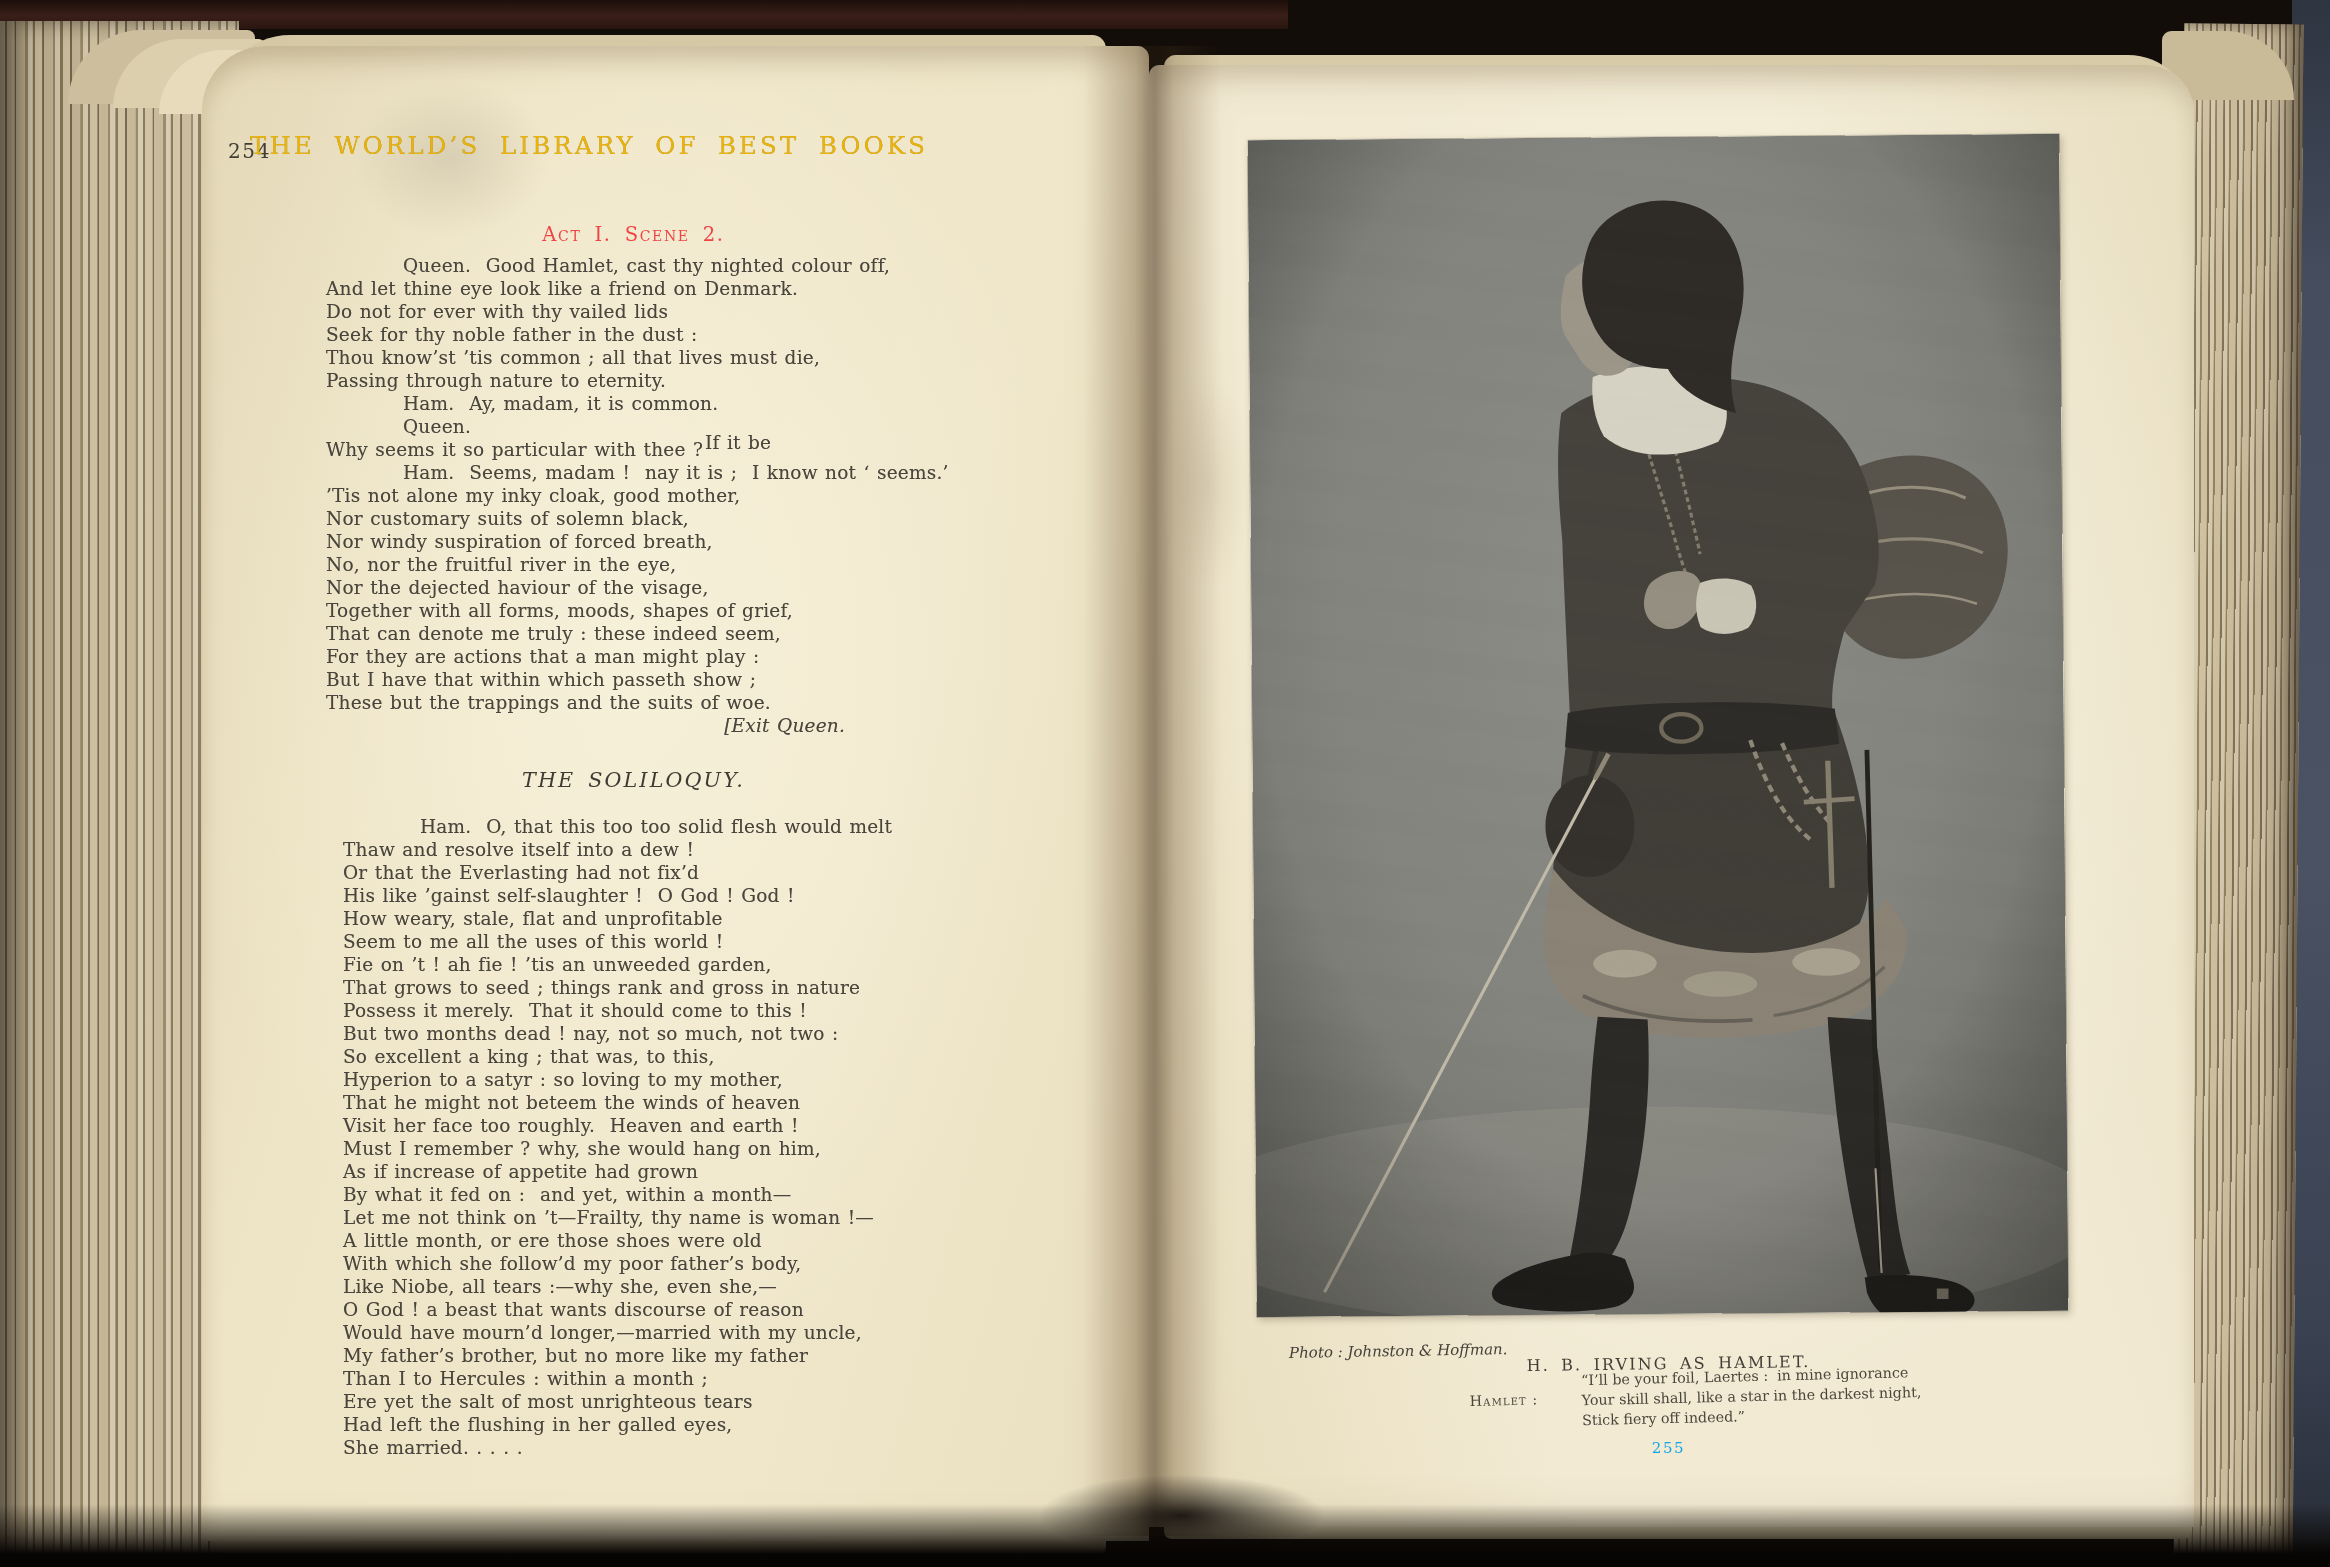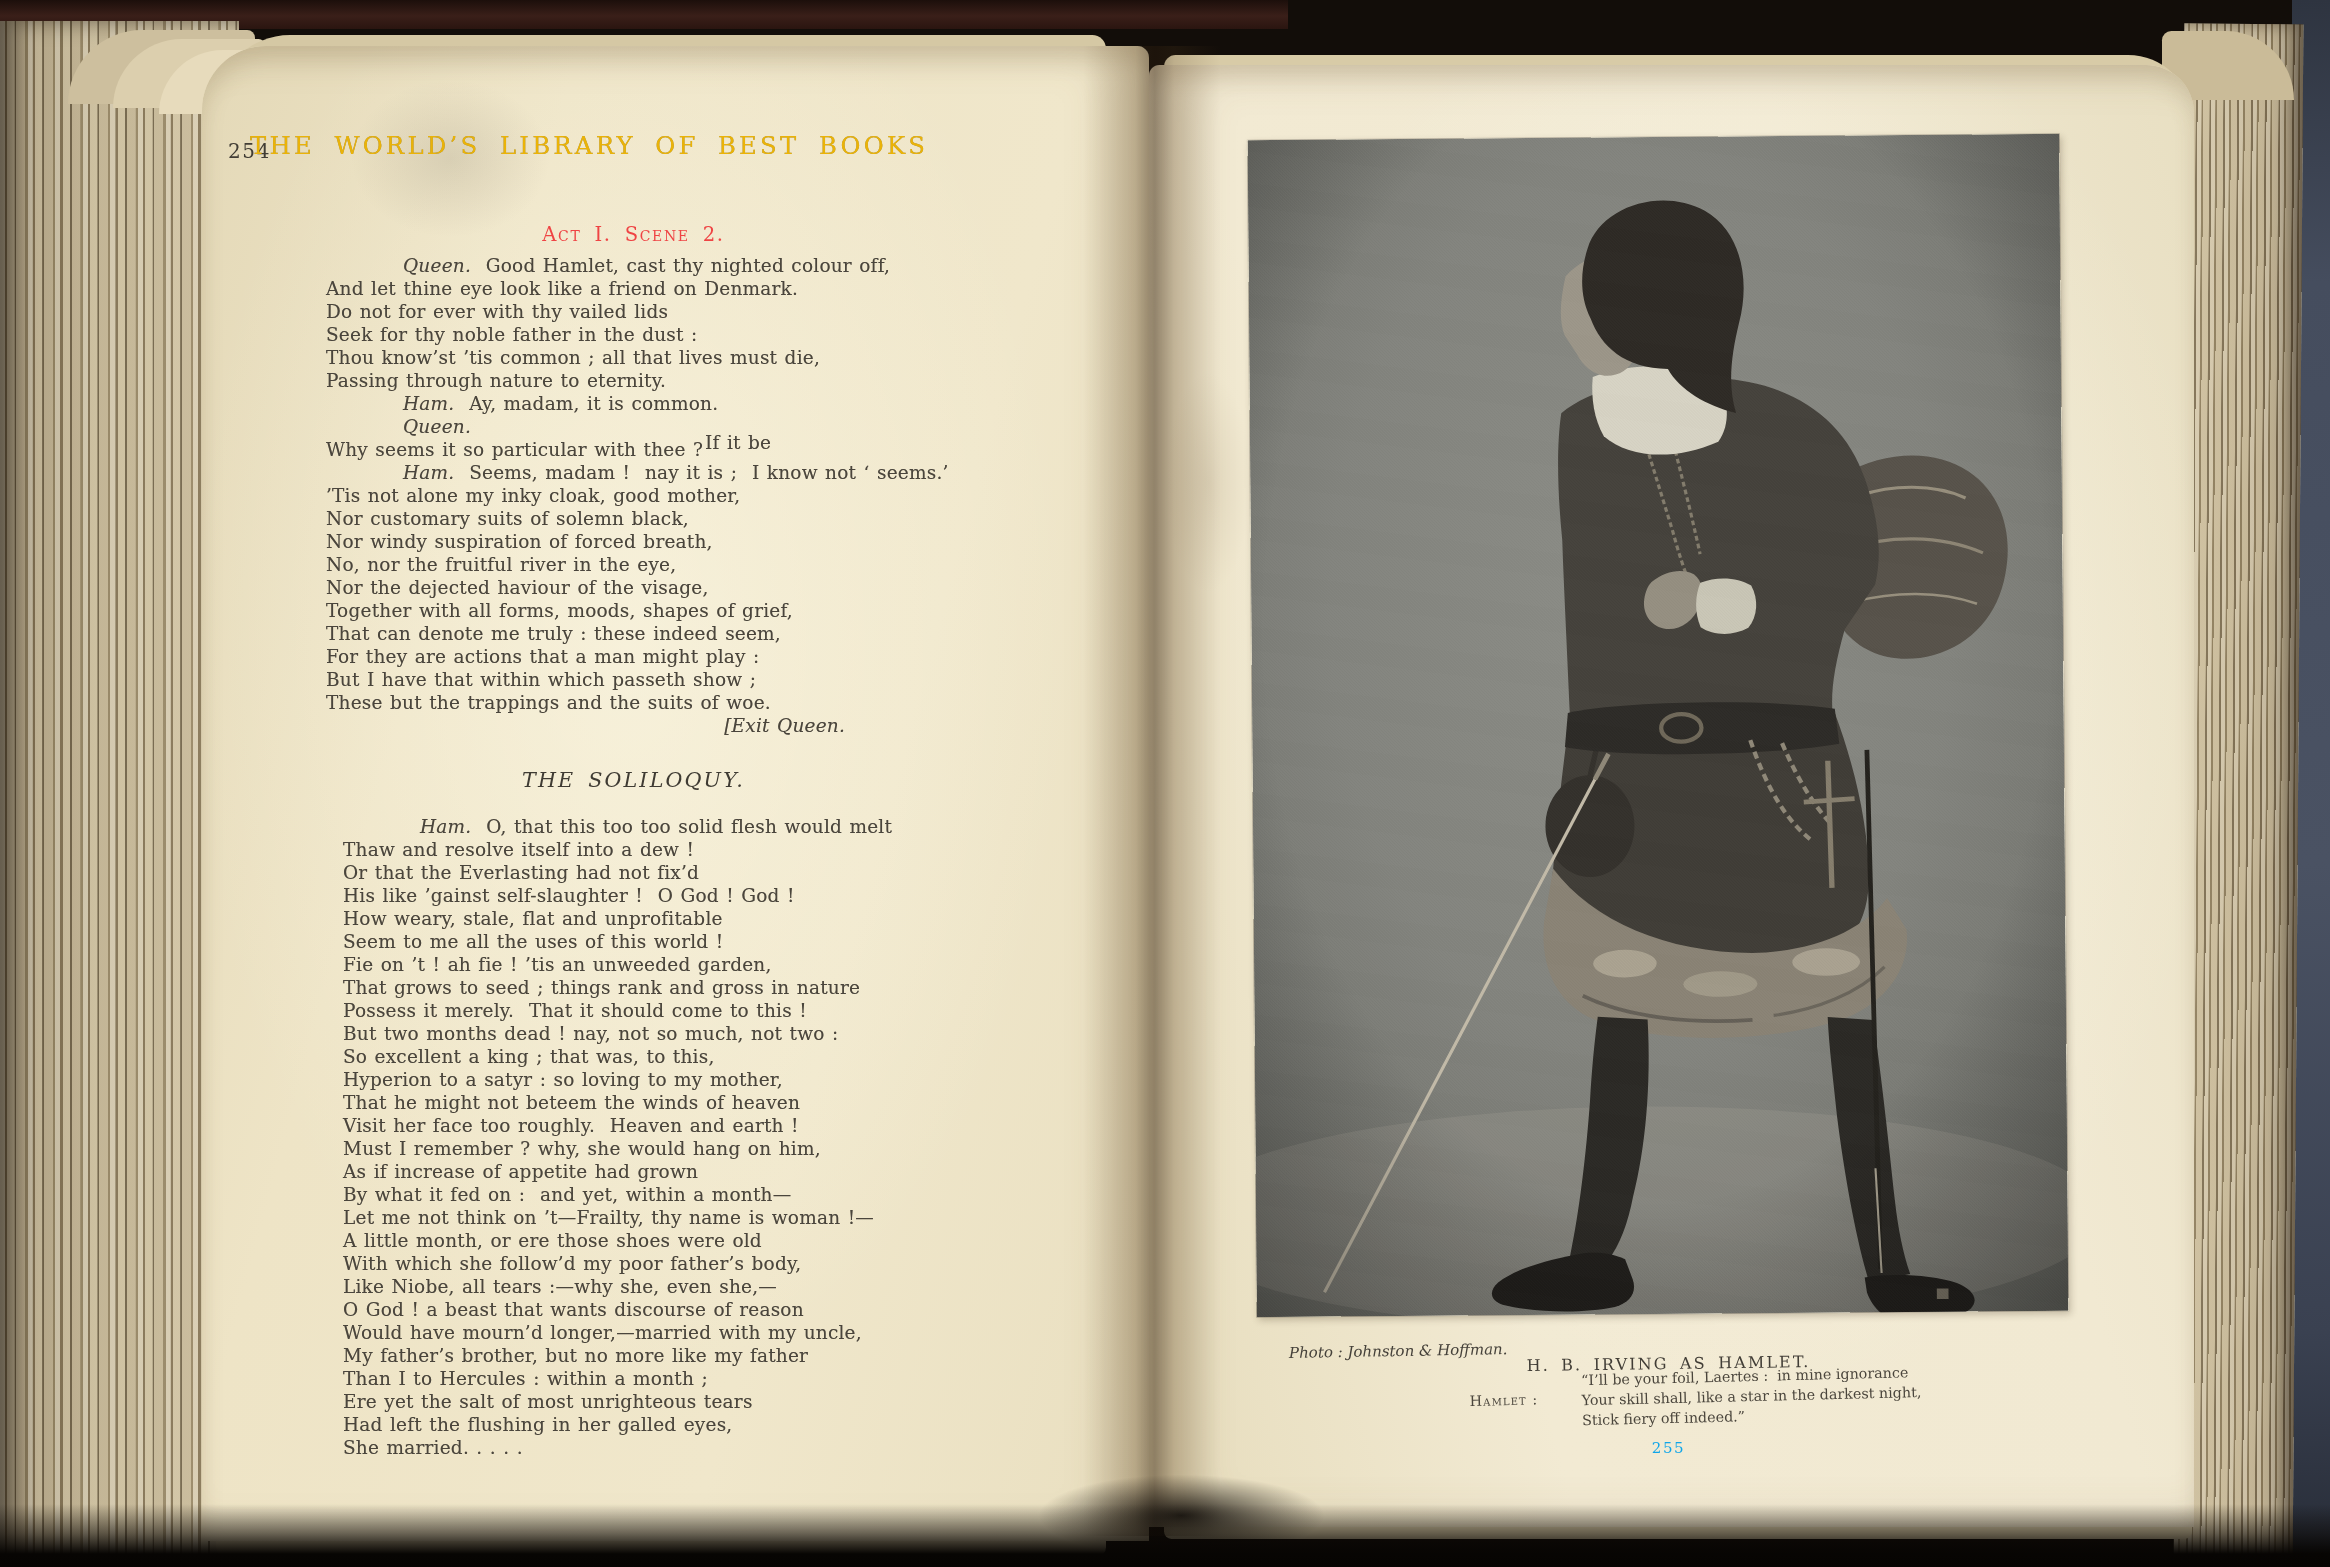--- a/index.html
+++ b/index.html
@@ -75,7 +75,7 @@
   .poem .line{position:relative;height:23px;white-space:pre;}
   .poem .line.indent{padding-left:77px;}
   .poem .line.right{text-align:right;padding-right:96px;}
-  .poem .sp{font-style:italic;}
+  .poem .sp{}
   .poem .it, .poem .line.right span{font-style:italic;}
   .poem .t2{position:absolute;left:379px;top:0;margin-top:16px;}
   .poem1{left:326px;top:255px;width:615px;}

